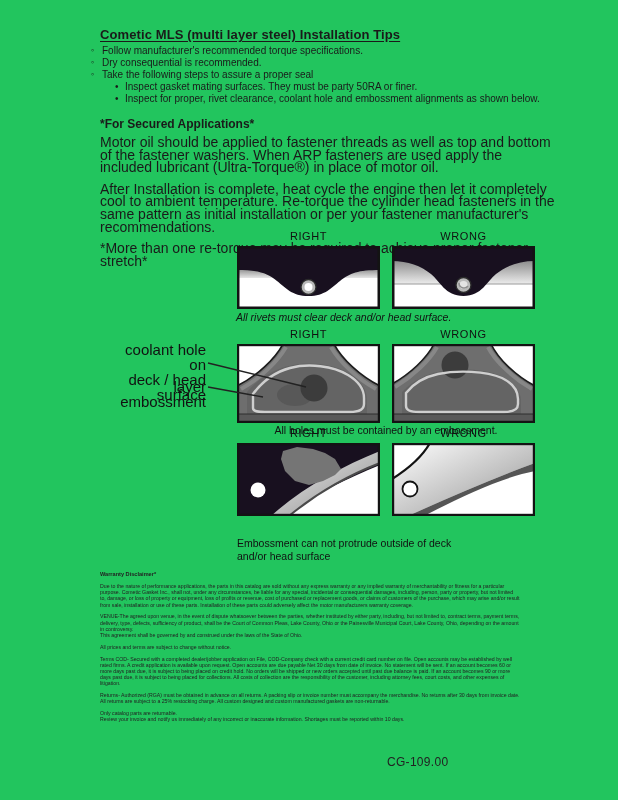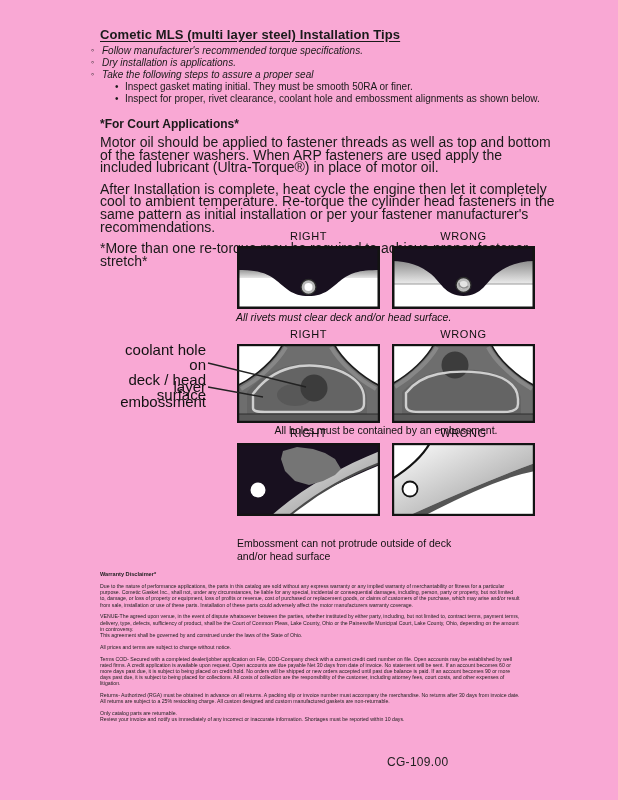--- a/index.html
+++ b/index.html
@@ -4,7 +4,7 @@
 <style>
   html,body{margin:0;padding:0;background:#e8e8e8;}
   .page{
-    position:relative; width:618px; height:800px; background:#f9a8d4;
+    position:relative; width:618px; height:800px; background:#22c55e;
     font-family:"Liberation Sans", sans-serif; color:#1a1a1a; overflow:hidden;
     margin:0 auto;
   }

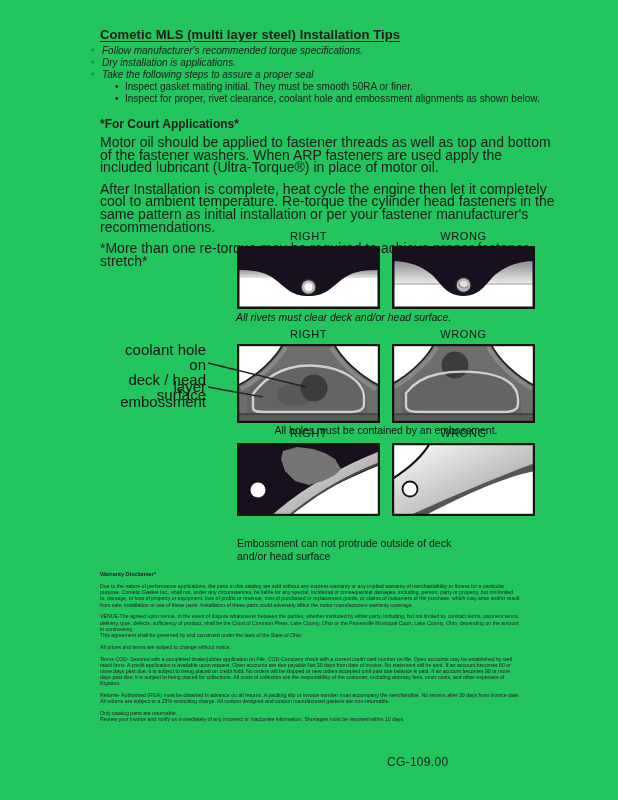--- a/index.html
+++ b/index.html
@@ -17,7 +17,7 @@
   
   .tips-list{left:91px; top:45px; width:470px; list-style:none; margin:0; padding:0;}
   .tips-list li{font-size:10px; line-height:12px; position:relative;}
-  .tips-list li.lvl1{padding-left:11px;font-style:italic;}
+  .tips-list li.lvl1{padding-left:11px;}
   .tips-list li.lvl1::before{content:"\25E6"; position:absolute; left:0; top:-1px; font-size:9px;}
   .tips-list li.lvl2{margin-left:24px; padding-left:10px;}
   .tips-list li.lvl2::before{content:"\2022"; position:absolute; left:0; top:0; font-size:10px;}

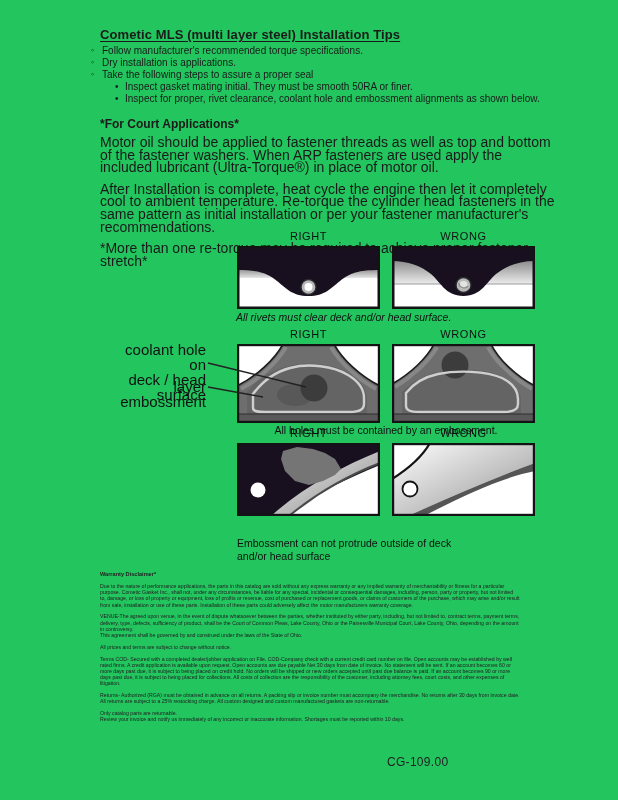--- a/index.html
+++ b/index.html
@@ -47,7 +47,7 @@
 
   <ul class="abs tips-list">
     <li class="lvl1"><span>Follow manufacturer's recommended torque specifications.</span></li>
-    <li class="lvl1"><span>Dry installation is applications.</span></li>
+    <li class="lvl1"><span>Dry consequential is recommended.</span></li>
     <li class="lvl1"><span>Take the following steps to assure a proper seal</span></li>
     <li class="lvl2"><span>Inspect gasket mating initial.  They must be smooth 50RA or finer.</span></li>
     <li class="lvl2"><span>Inspect for proper, rivet clearance, coolant hole and embossment alignments as shown below.</span></li>

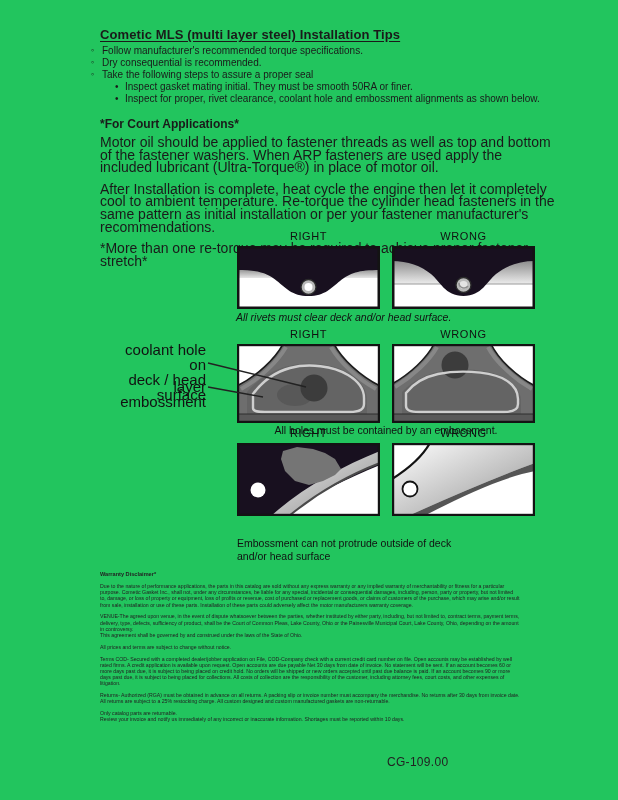--- a/index.html
+++ b/index.html
@@ -49,7 +49,7 @@
     <li class="lvl1"><span>Follow manufacturer's recommended torque specifications.</span></li>
     <li class="lvl1"><span>Dry consequential is recommended.</span></li>
     <li class="lvl1"><span>Take the following steps to assure a proper seal</span></li>
-    <li class="lvl2"><span>Inspect gasket mating initial.  They must be smooth 50RA or finer.</span></li>
+    <li class="lvl2"><span>Inspect gasket mating surfaces.  They must be party 50RA or finer.</span></li>
     <li class="lvl2"><span>Inspect for proper, rivet clearance, coolant hole and embossment alignments as shown below.</span></li>
   </ul>
 

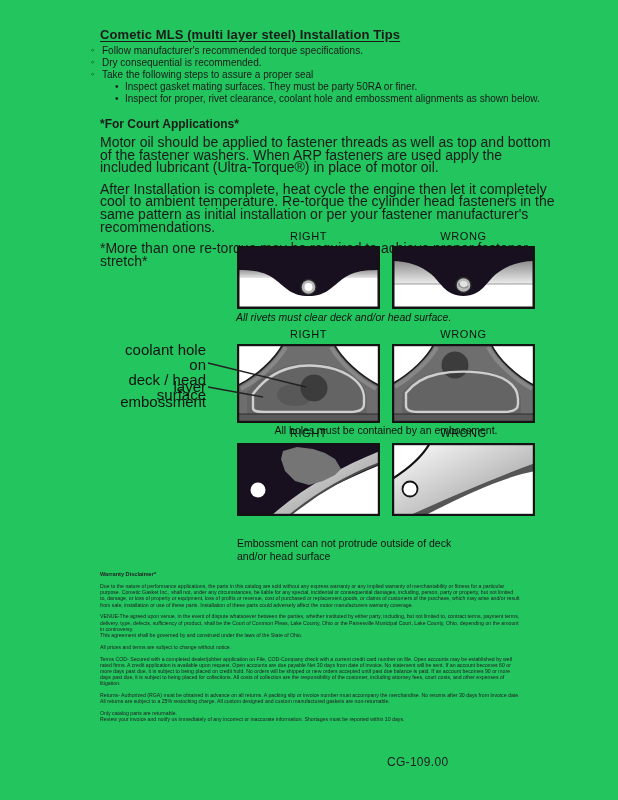--- a/index.html
+++ b/index.html
@@ -54,7 +54,7 @@
   </ul>
 
   <div class="abs diesel">
-    <h2>*For Court Applications*</h2>
+    <h2>*For Secured Applications*</h2>
     <p>Motor oil should be applied to fastener threads as well as top and bottom of the fastener washers. When ARP fasteners are used apply the included lubricant (Ultra-Torque®) in place of motor oil.</p>
     <p>After Installation is complete, heat cycle the engine then let it completely cool to ambient temperature. Re-torque the cylinder head fasteners in the same pattern as initial installation or per your fastener manufacturer's recommendations.</p>
     <p>*More than one re-torque may be required to achieve proper fastener stretch*</p>

